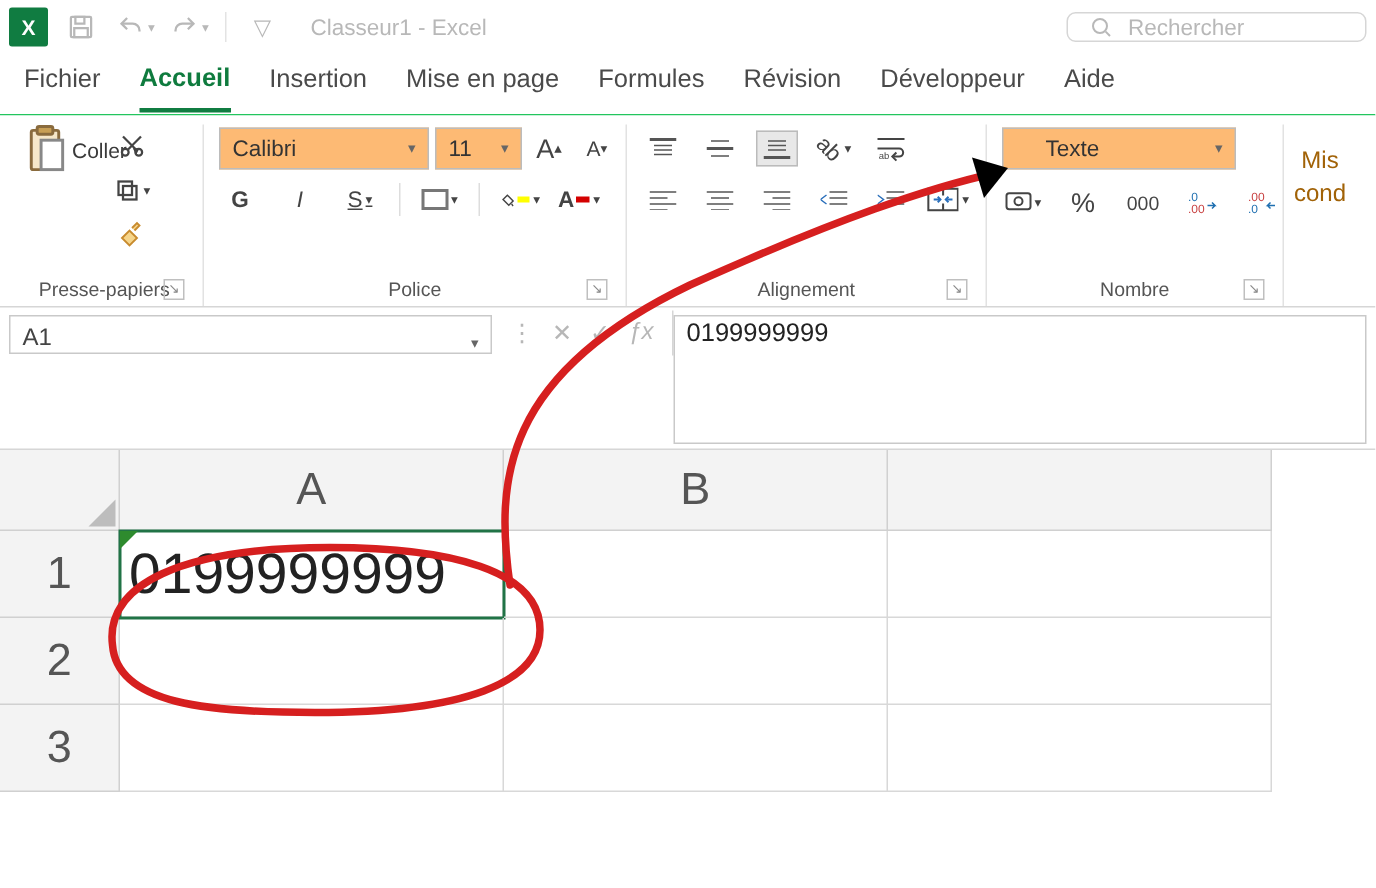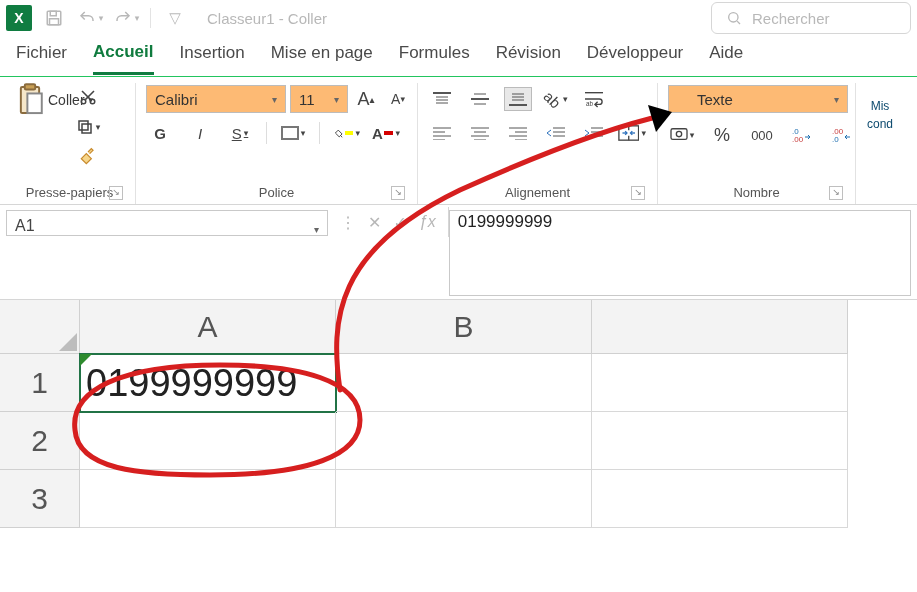--- a/index.html
+++ b/index.html
@@ -89,7 +89,7 @@
   <span class="qat-sep"></span>
   <span class="qat-btn">▽</span>
 
-  <span style="margin-left:10px;">Classeur1 - Coller</span>
+  <span style="margin-left:10px;">Classeur1 - Excel</span>
 
   <div class="searchbox">
     <svg width="16" height="16" viewBox="0 0 24 24" stroke="#b8b8b8" fill="none" stroke-width="2">

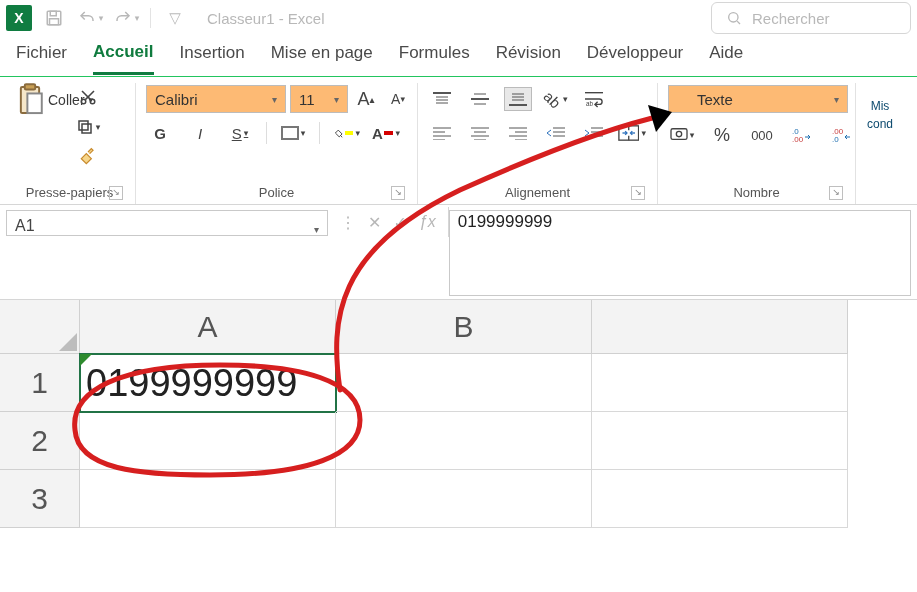--- a/index.html
+++ b/index.html
@@ -11,7 +11,7 @@
   .qat-btn { width:28px; height:28px; display:inline-flex; align-items:center; justify-content:center; color:#b8b8b8; }
   .qat-sep { width:1px; height:20px; background:#e3e3e3; margin:0 2px; }
   .dd-caret { font-size:9px; margin-left:2px; }
-  .searchbox { margin-left:auto; height:32px; border:1px solid #d6d6d6; border-radius:6px; display:flex; align-items:center; gap:10px; padding:0 14px; min-width:200px; color:#b8b8b8; font-size:15px; }
+  .searchbox { margin-left:auto; height:20px; border:1px solid #d6d6d6; border-radius:6px; display:flex; align-items:center; gap:10px; padding:0 14px; min-width:200px; color:#b8b8b8; font-size:15px; }
 
   
   .tabs { display:flex; gap:26px; padding:0 16px; height:41px; align-items:center; font-size:17px; color:#4a4a4a; border-bottom:1px solid #22c55e; }

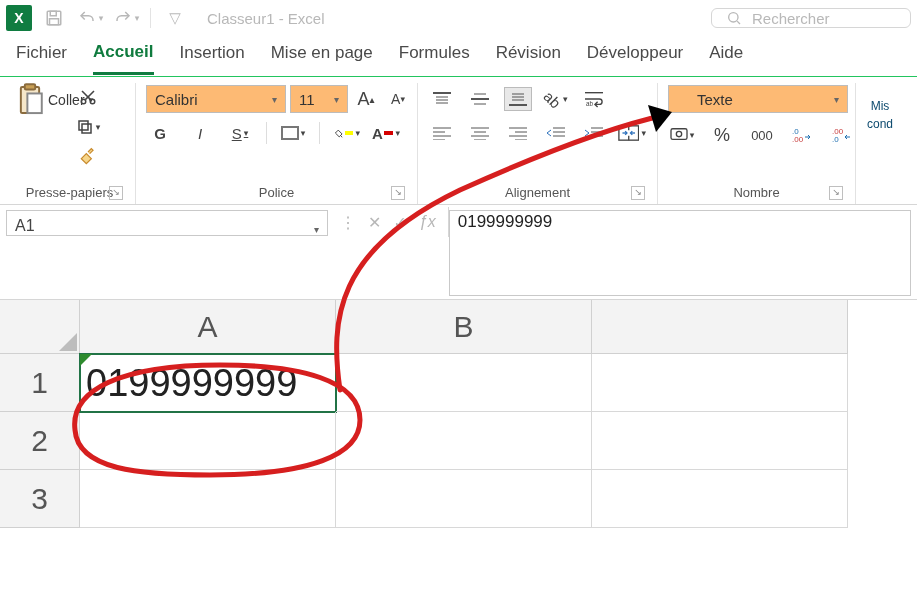--- a/index.html
+++ b/index.html
@@ -33,7 +33,7 @@
   .combo { height:28px; border:1px solid #bcbcbc; display:flex; align-items:center; padding:0 8px; font-size:15px; color:#333; background:#fdba74; }
   .combo .caret { margin-left:auto; font-size:10px; color:#666; padding-left:6px; }
   .ic-border { width:18px; height:14px; border:2px solid #777; display:inline-block; position:relative; }
-  .num-select { width:180px;padding-left:28px; }
+  .num-select { width:156px;padding-left:28px; }
   .namebox { width:322px; border:1px solid #c9c9c9; margin:3px 0 3px 6px; display:flex; align-items:flex-end; padding:0 8px; }
   .namebox .caret { margin-left:auto; font-size:10px; color:#666; }
   .fbar-btns { display:flex; align-items:center; gap:12px; padding:0 12px; color:#b7b7b7; font-size:16px; border-right:1px solid #d6d6d6; }

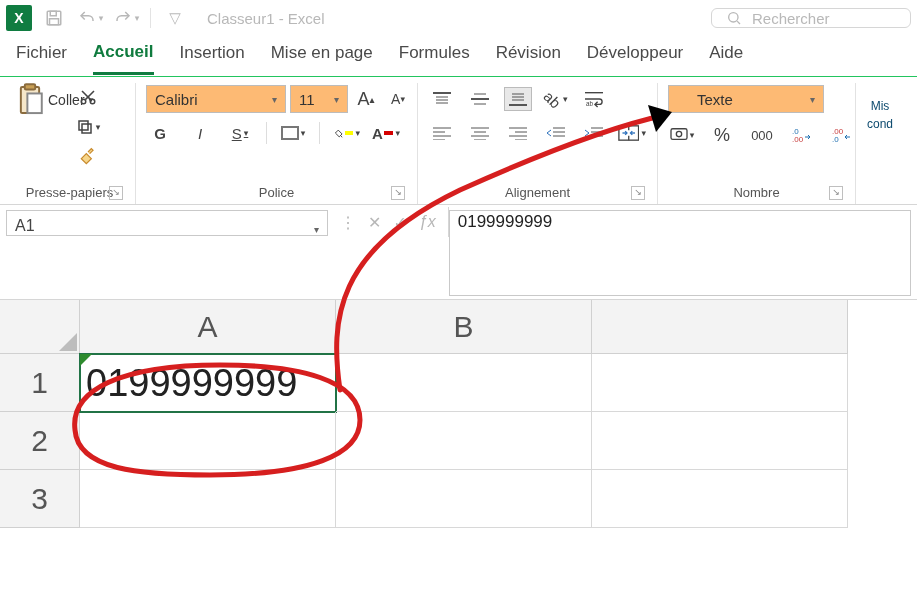--- a/index.html
+++ b/index.html
@@ -343,7 +343,7 @@
   </div>
 
   <div class="group" style="border:none;width:48px;">
-    <div class="group-body" style="flex-direction:column;align-items:center;padding-top:16px;font-size:12px;color:#0c4a6e;">
+    <div class="group-body" style="flex-direction:column;align-items:center;padding-top:16px;font-size:16px;color:#a16207;">
       <span>Mis</span>
       <span>cond</span>
     </div>

